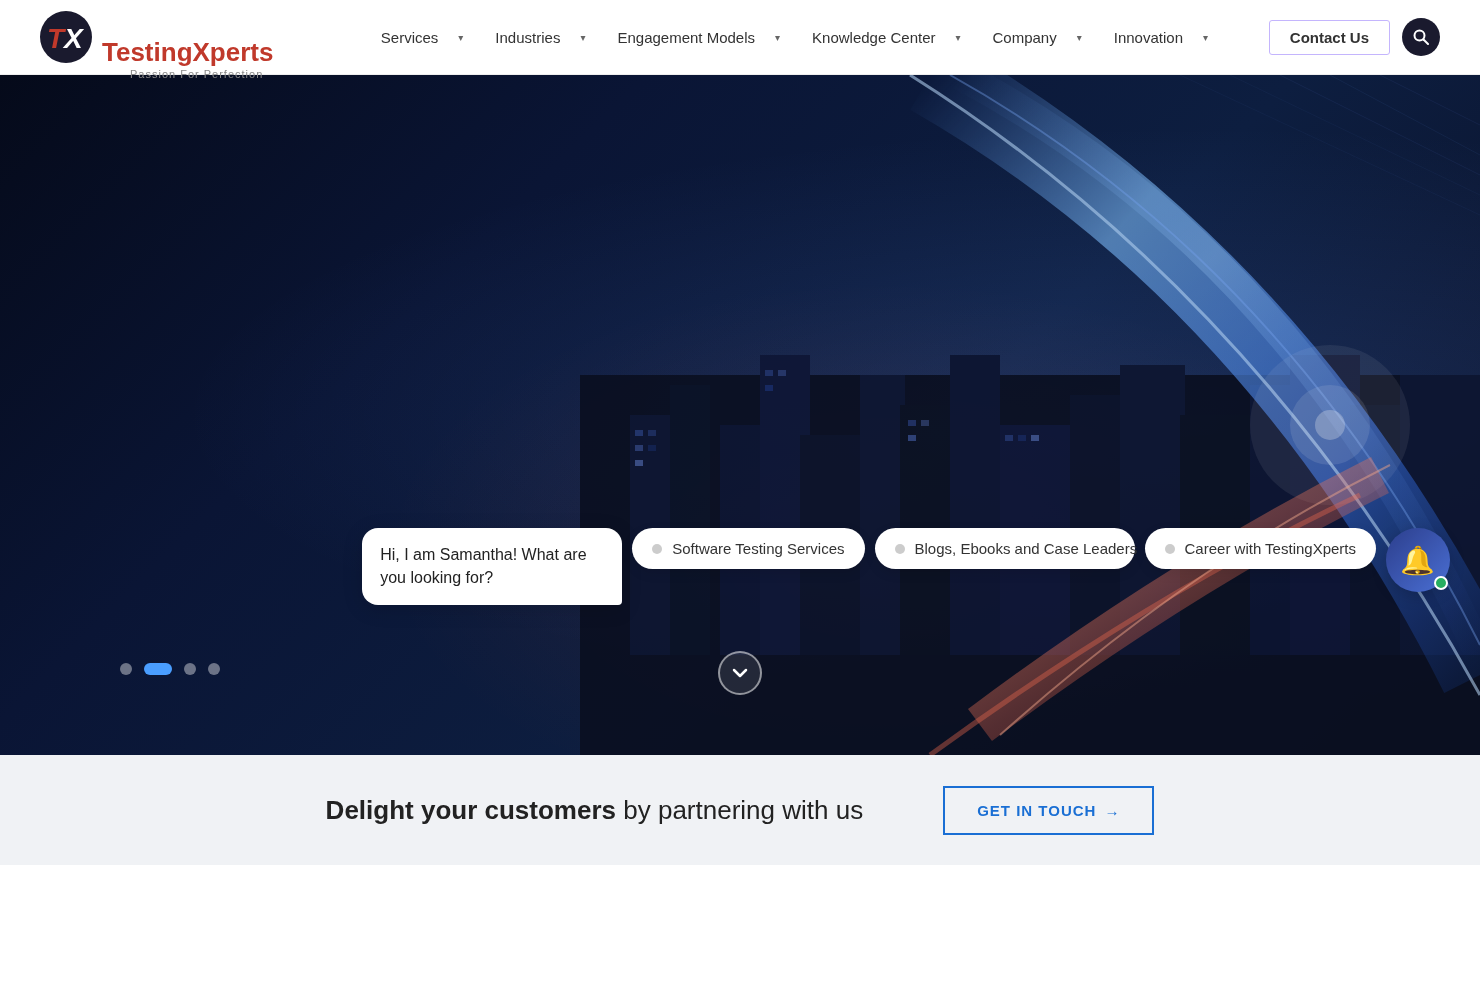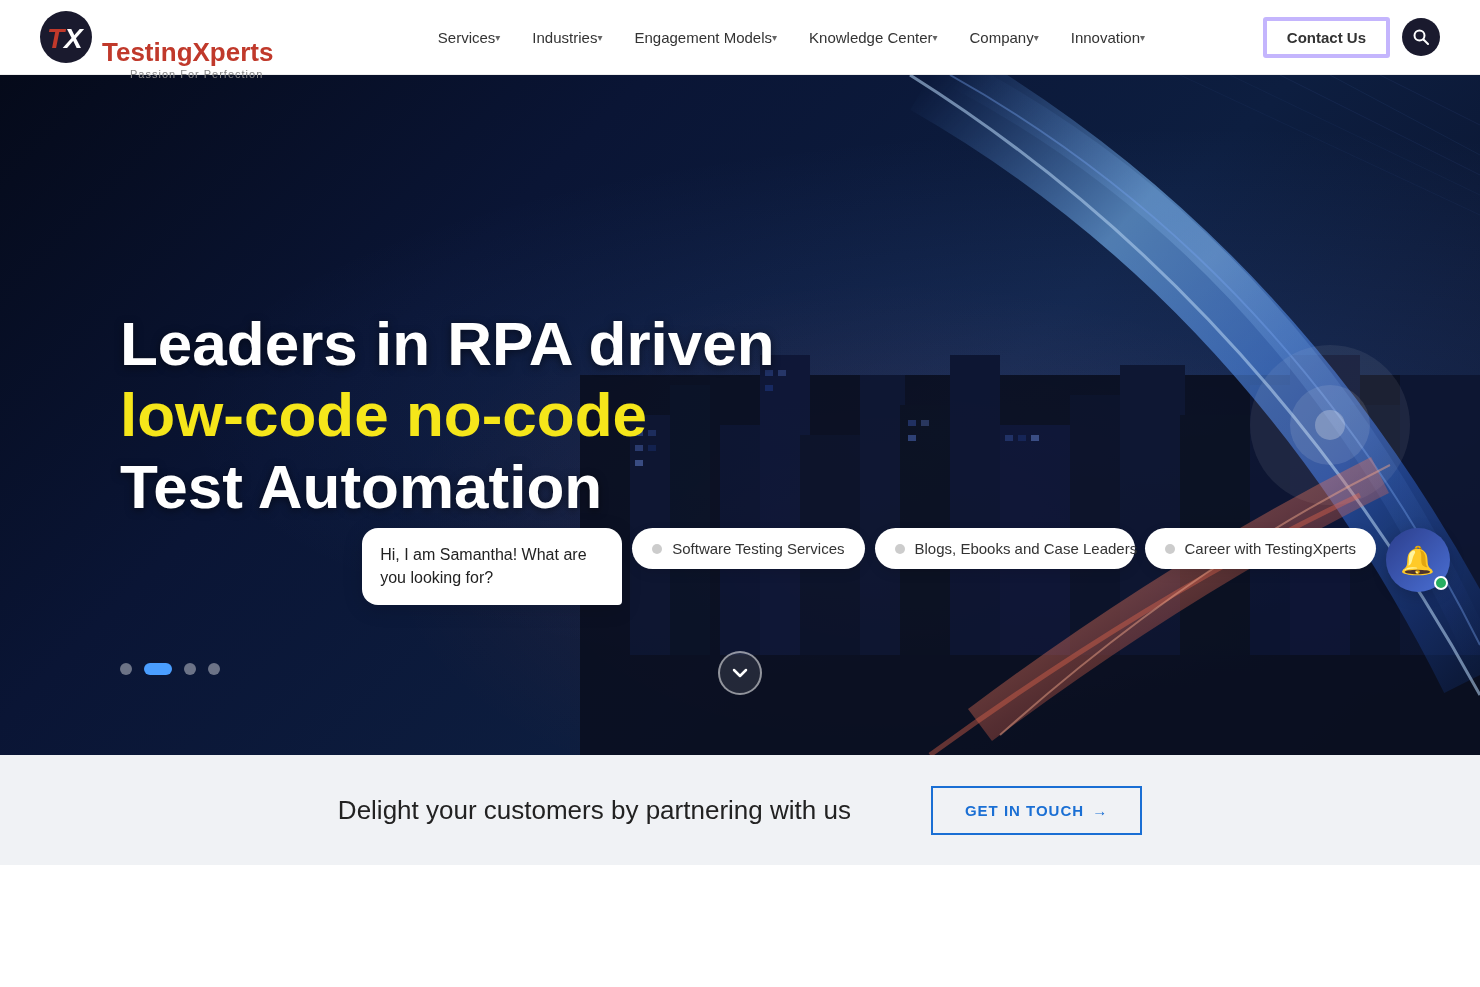--- a/index.html
+++ b/index.html
@@ -41,7 +41,7 @@
     .nav-item {
       display: flex;
       align-items: center;
-      gap: 0;
+      gap: 20px;
       padding: 8px 14px;
       font-size: 15px;
       color: #333;

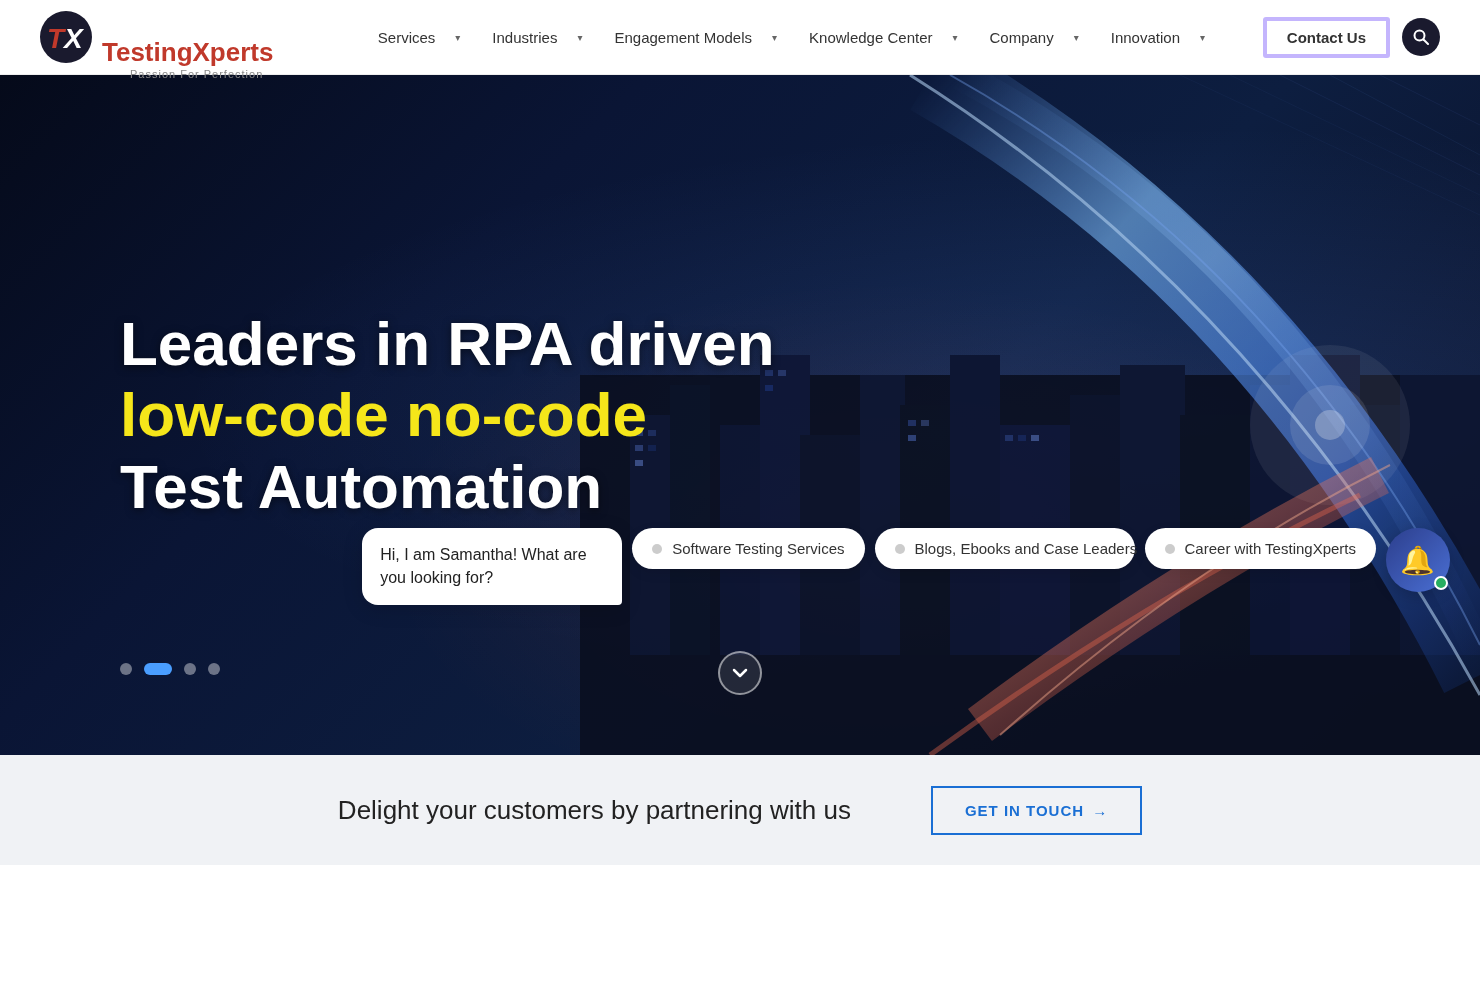--- a/index.html
+++ b/index.html
@@ -59,7 +59,7 @@
       gap: 12px;
     }
     .contact-btn {
-      border: 4px solid #c4b5fd;
+      border: 1px solid #c4b5fd;
       background: transparent;
       color: #333;
       padding: 8px 20px;

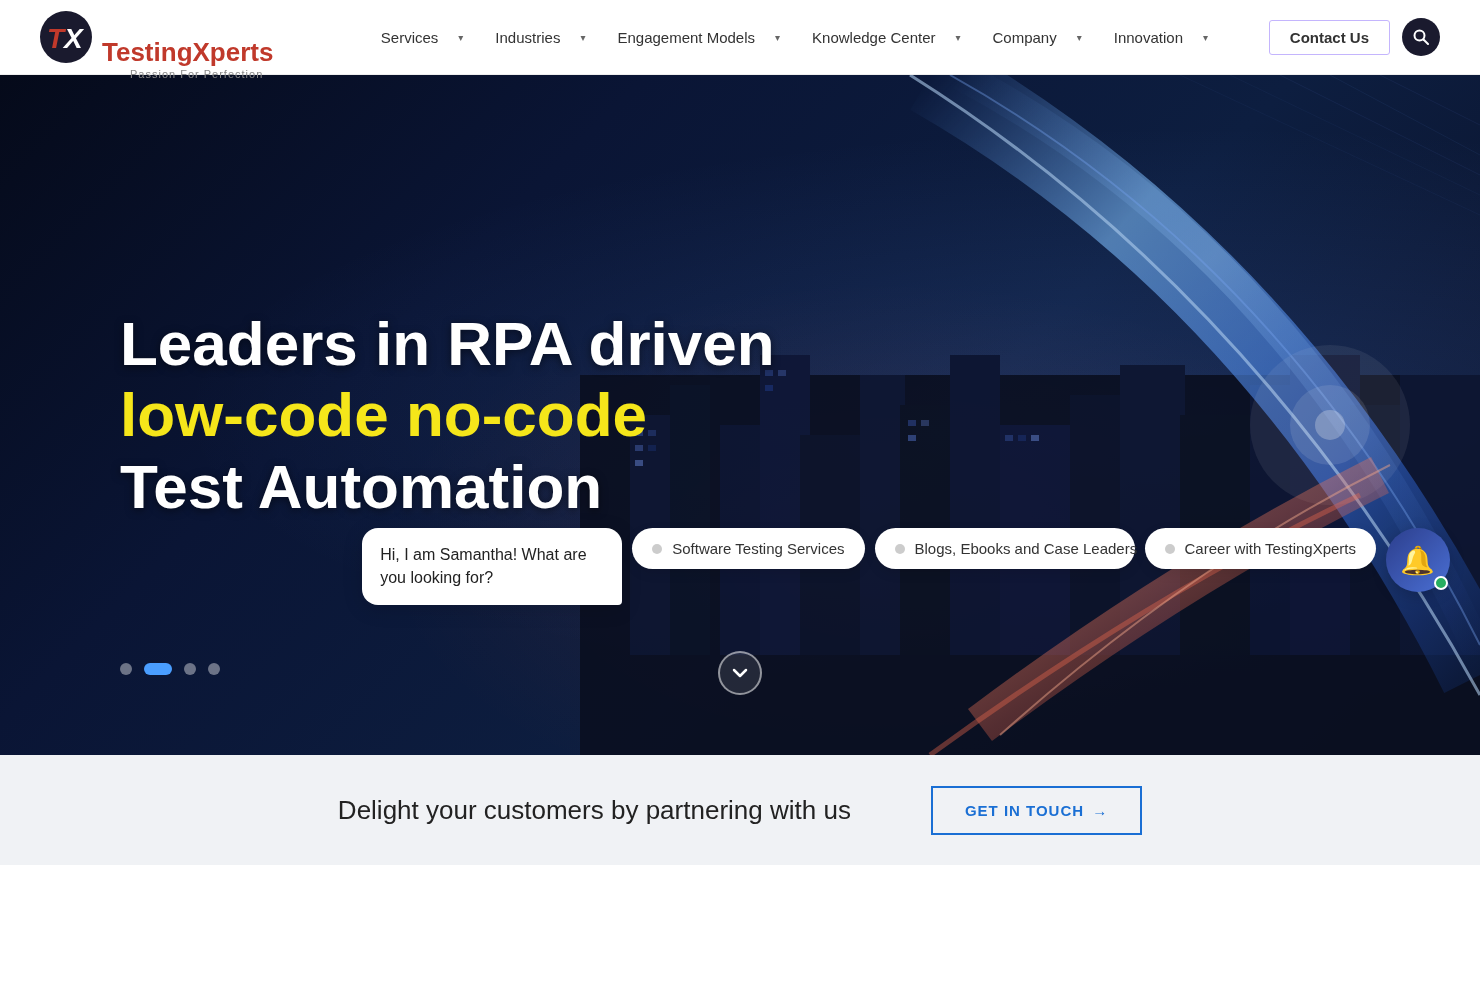--- a/index.html
+++ b/index.html
@@ -408,11 +408,6 @@
     <line x1="600" y1="0" x2="900" y2="140" stroke="#4060a0" stroke-width="0.5" opacity="0.2"></line>
   </svg>
 
-  <div class="hero-content">
-    <div class="hero-title-white">Leaders in RPA driven</div>
-    <div class="hero-title-yellow">low-code no-code</div>
-    <div class="hero-title-white">Test Automation</div>
-  </div>
 
   <div class="slide-dots">
     <div class="dot"></div>

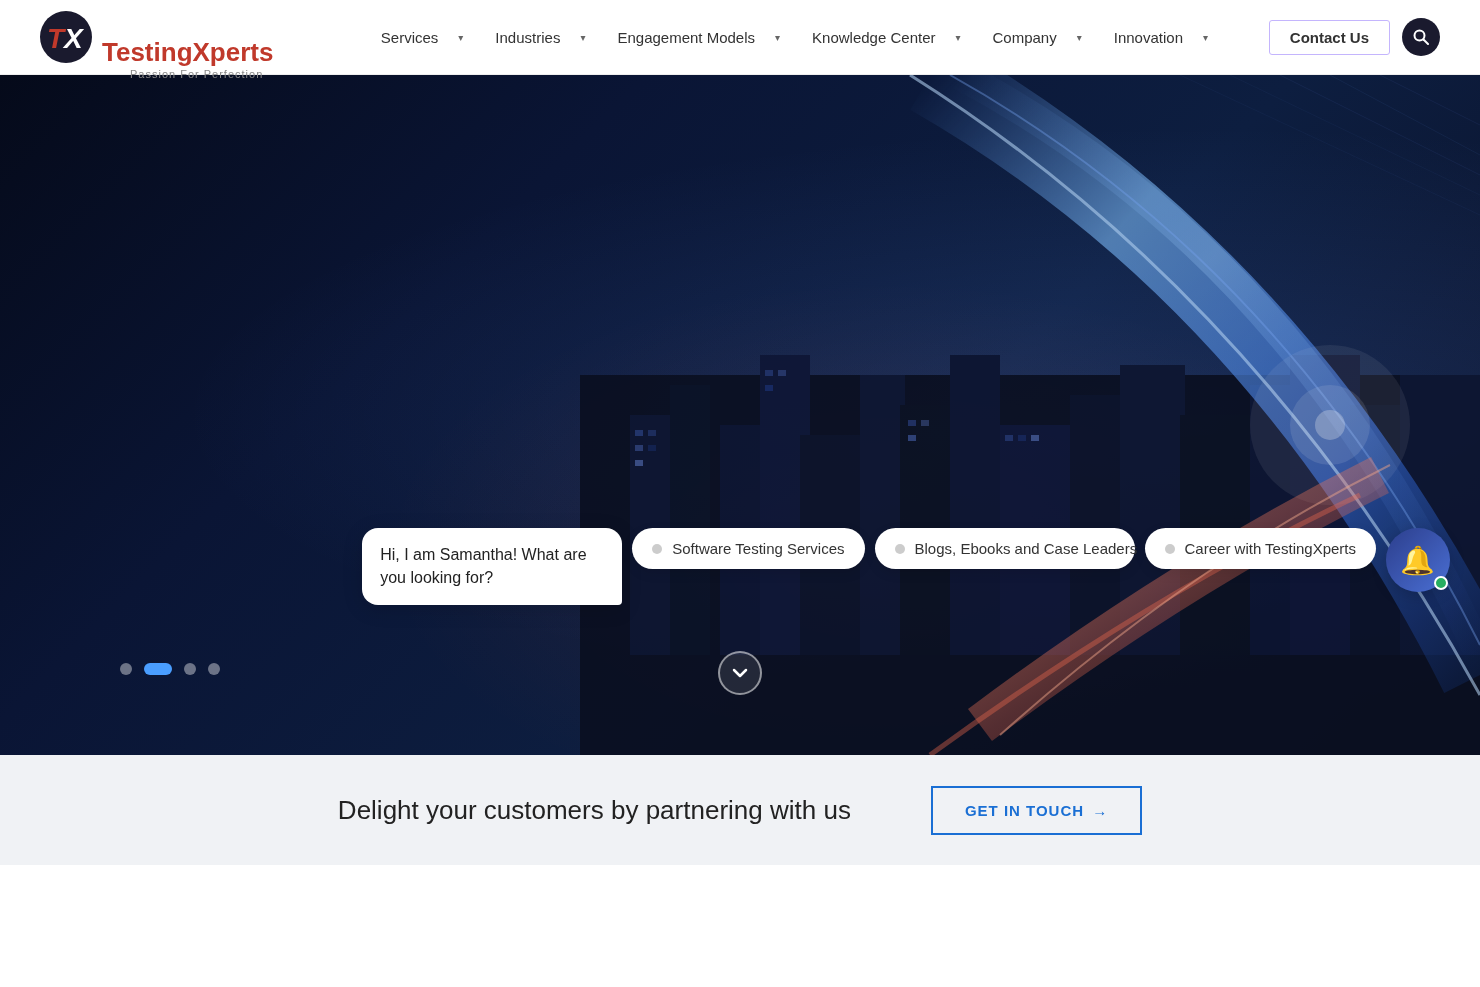--- a/index.html
+++ b/index.html
@@ -187,7 +187,7 @@
       font-size: 26px;
       color: #222;
     }
-    .cta-text strong { font-weight: 400; }
+    .cta-text strong { font-weight: 700; }
     .cta-btn {
       border: 2px solid #1a6fd4;
       background: transparent;

